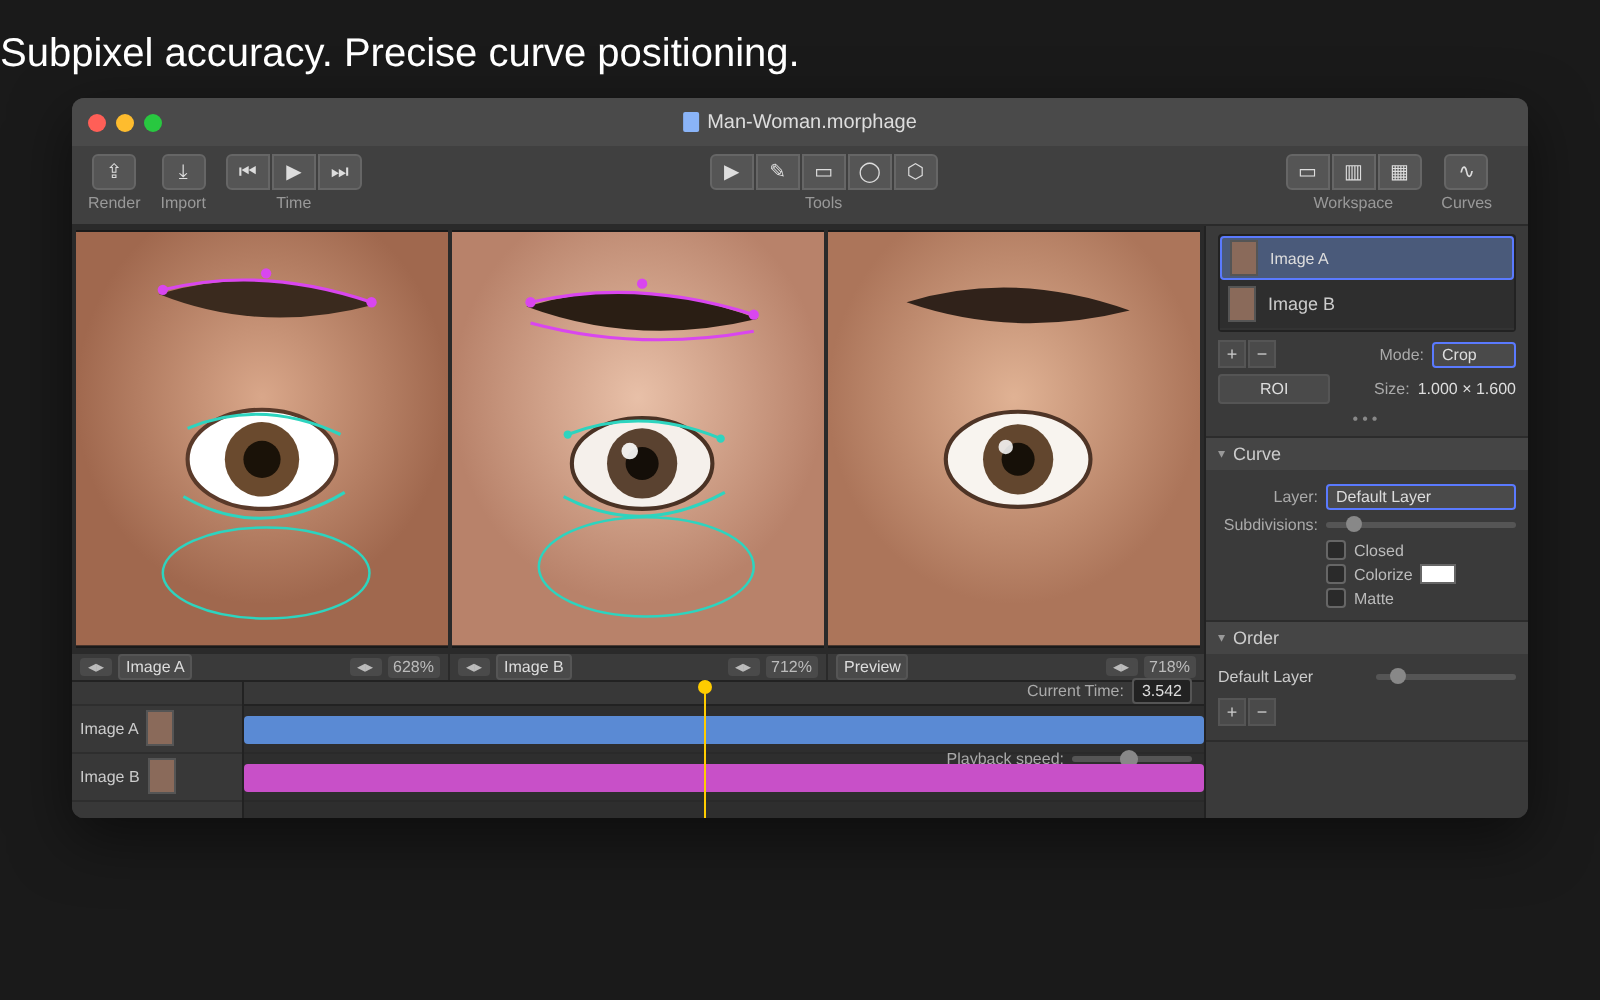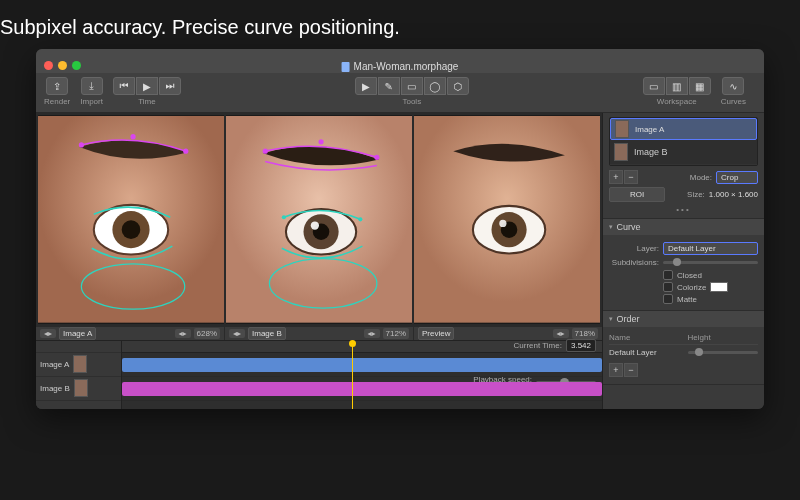--- a/index.html
+++ b/index.html
@@ -8,7 +8,7 @@
 .hero b{font-weight:500}
 
 .window{margin:0 36px;background:#363636;border-radius:6px;overflow:hidden;box-shadow:0 10px 30px rgba(0,0,0,.5)}
-.titlebar{background:#4a4a4a;height:18px;display:flex;padding:12px 8px;position:relative}
+.titlebar{background:#4a4a4a;height:18px;display:flex;align-items:center;padding:12px 8px;position:relative}
 .traffic{display:flex;gap:5px}
 .traffic span{width:9px;height:9px;border-radius:50%}
 .tl-r{background:#ff5f57}.tl-y{background:#febc2e}.tl-g{background:#28c840}

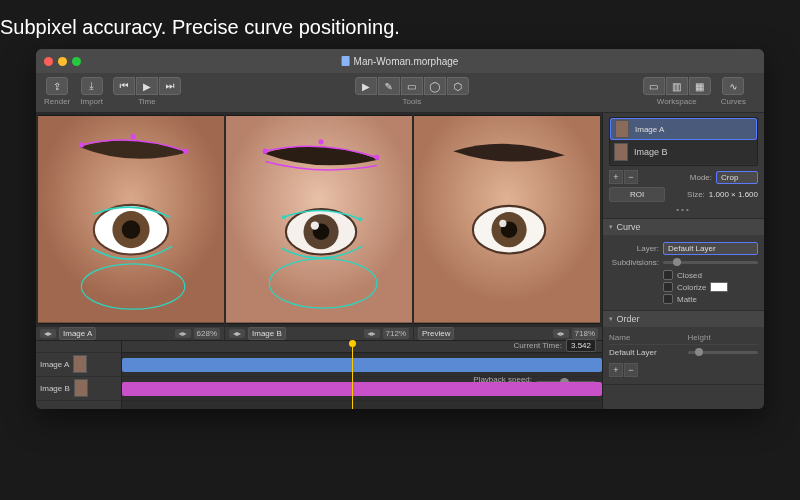--- a/index.html
+++ b/index.html
@@ -344,10 +344,6 @@
       <div class="panel">
         <div class="panel-h">Order</div>
         <div class="panel-b">
-          <div class="tbl-head">
-              <span style="flex:1">Name</span>
-              <span style="flex:1">Height</span>
-            </div>
           <div class="tbl-row">
               <span style="flex:1">Default Layer</span>
               <div class="height-slider"></div>

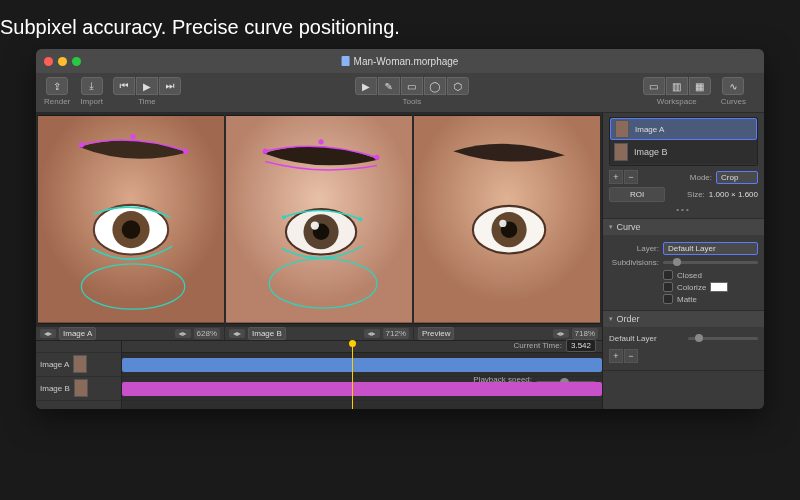--- a/index.html
+++ b/index.html
@@ -52,7 +52,7 @@
 .tl-time-box{position:absolute;right:6px;top:-2px;display:flex;align-items:center;gap:4px}
 .tl-time-label{font-size:8px;color:#aaa}
 .tl-time-val{background:#222;border:1px solid #555;color:#ddd;padding:1px 4px;font-size:8px;border-radius:2px}
-.tl-speed{position:absolute;right:6px;top:22px;font-size:8px;color:#aaa;display:flex;align-items:flex-end;gap:4px}
+.tl-speed{position:absolute;right:6px;top:22px;font-size:8px;color:#aaa;display:flex;align-items:center;gap:4px}
 .tl-slider{width:60px;height:3px;background:#555;border-radius:2px;position:relative}
 .tl-slider::after{content:"";position:absolute;top:-3px;left:40%;width:9px;height:9px;background:#888;border-radius:50%}
 

